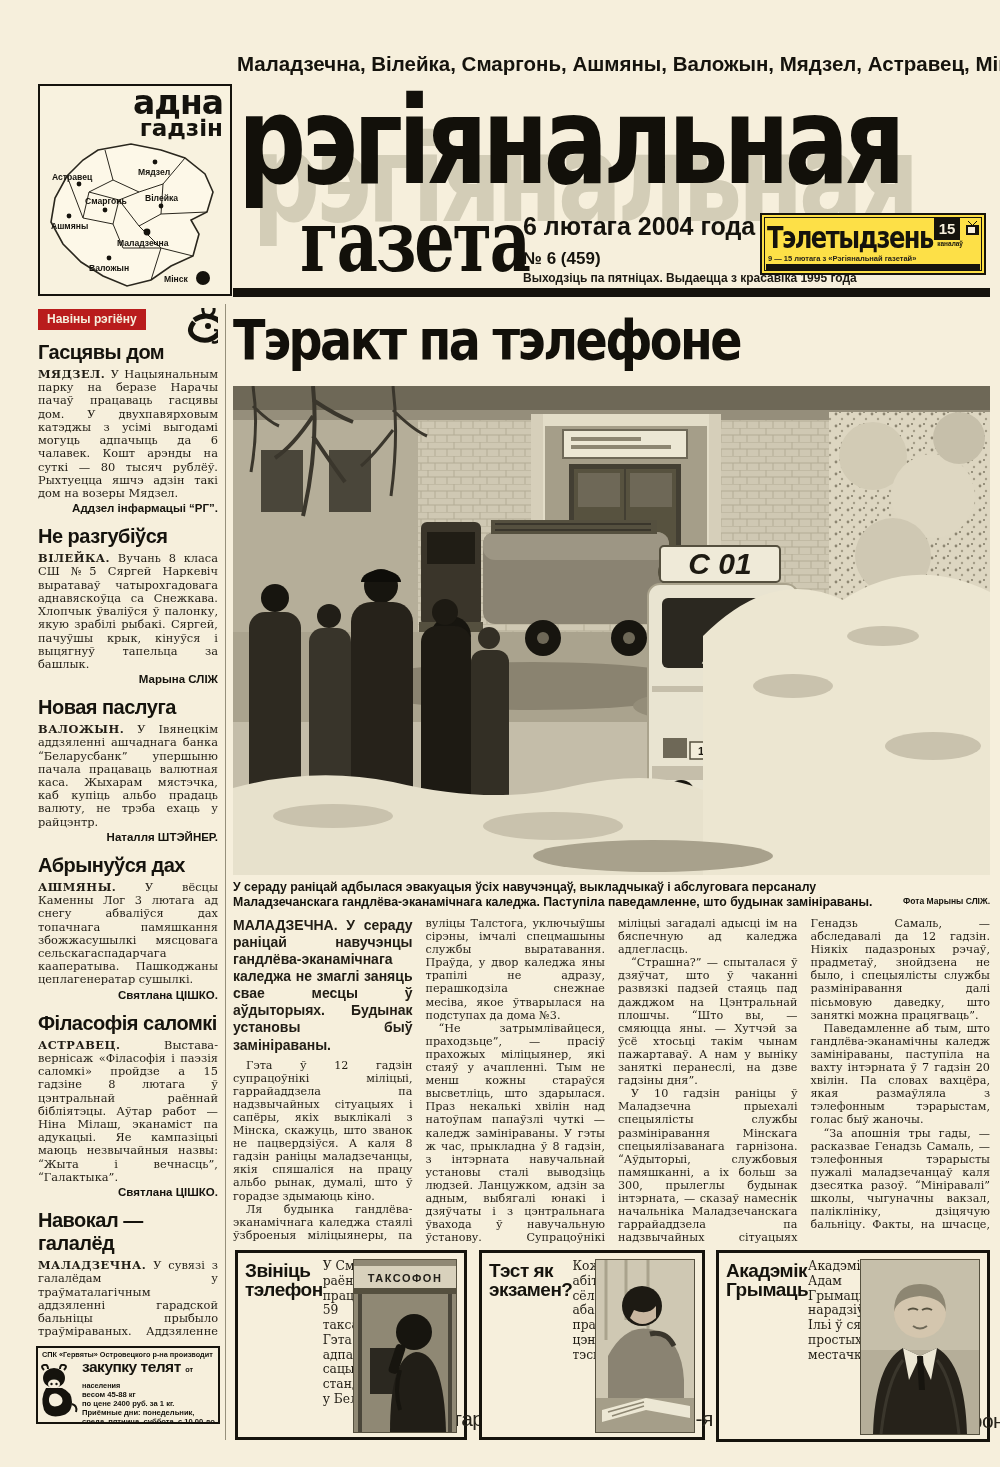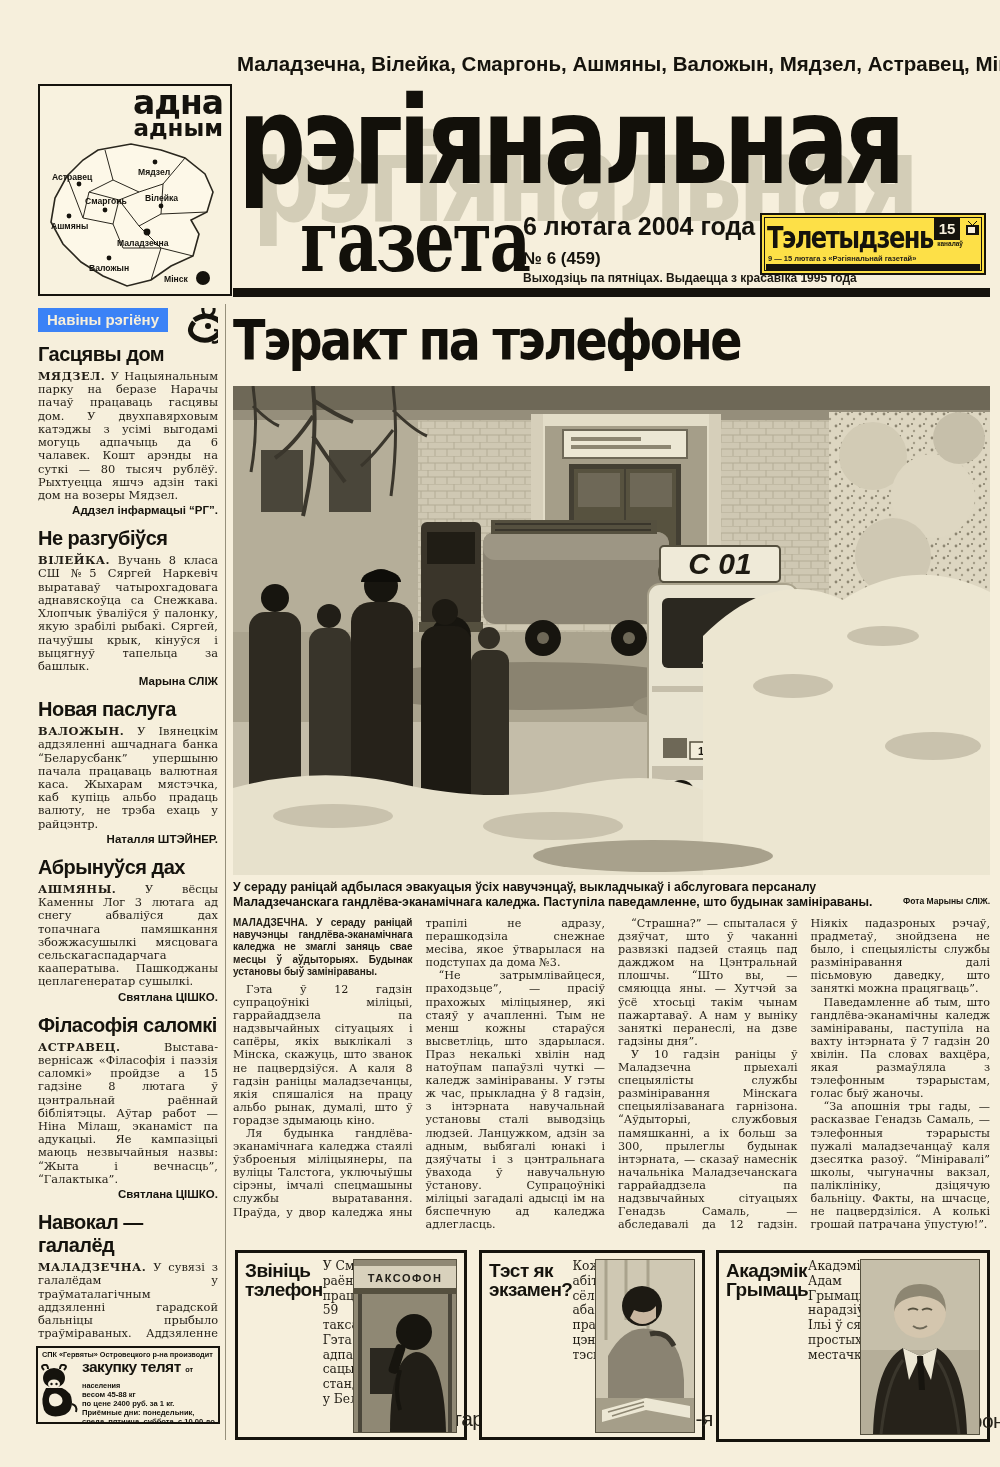--- a/index.html
+++ b/index.html
@@ -103,7 +103,7 @@
   <div class="map-box">
     <div class="logo-title">
       <span class="l1">адна</span>
-      <span class="l2">адным</span>
+      <span class="l2">гадзін</span>
     </div>
     <svg class="map-svg" width="182" height="150" viewBox="0 0 182 150">
       <path d="M55,10 L88,4 L118,10 L142,18 L162,34 L170,52 L164,72 L148,80 L156,94 L150,116 L128,126 L108,140 L84,146 L60,136 L38,122 L20,104 L8,82 L12,58 L24,36 L40,20 Z" fill="#fdf8e8" stroke="#2a271e" stroke-width="1.6"></path>

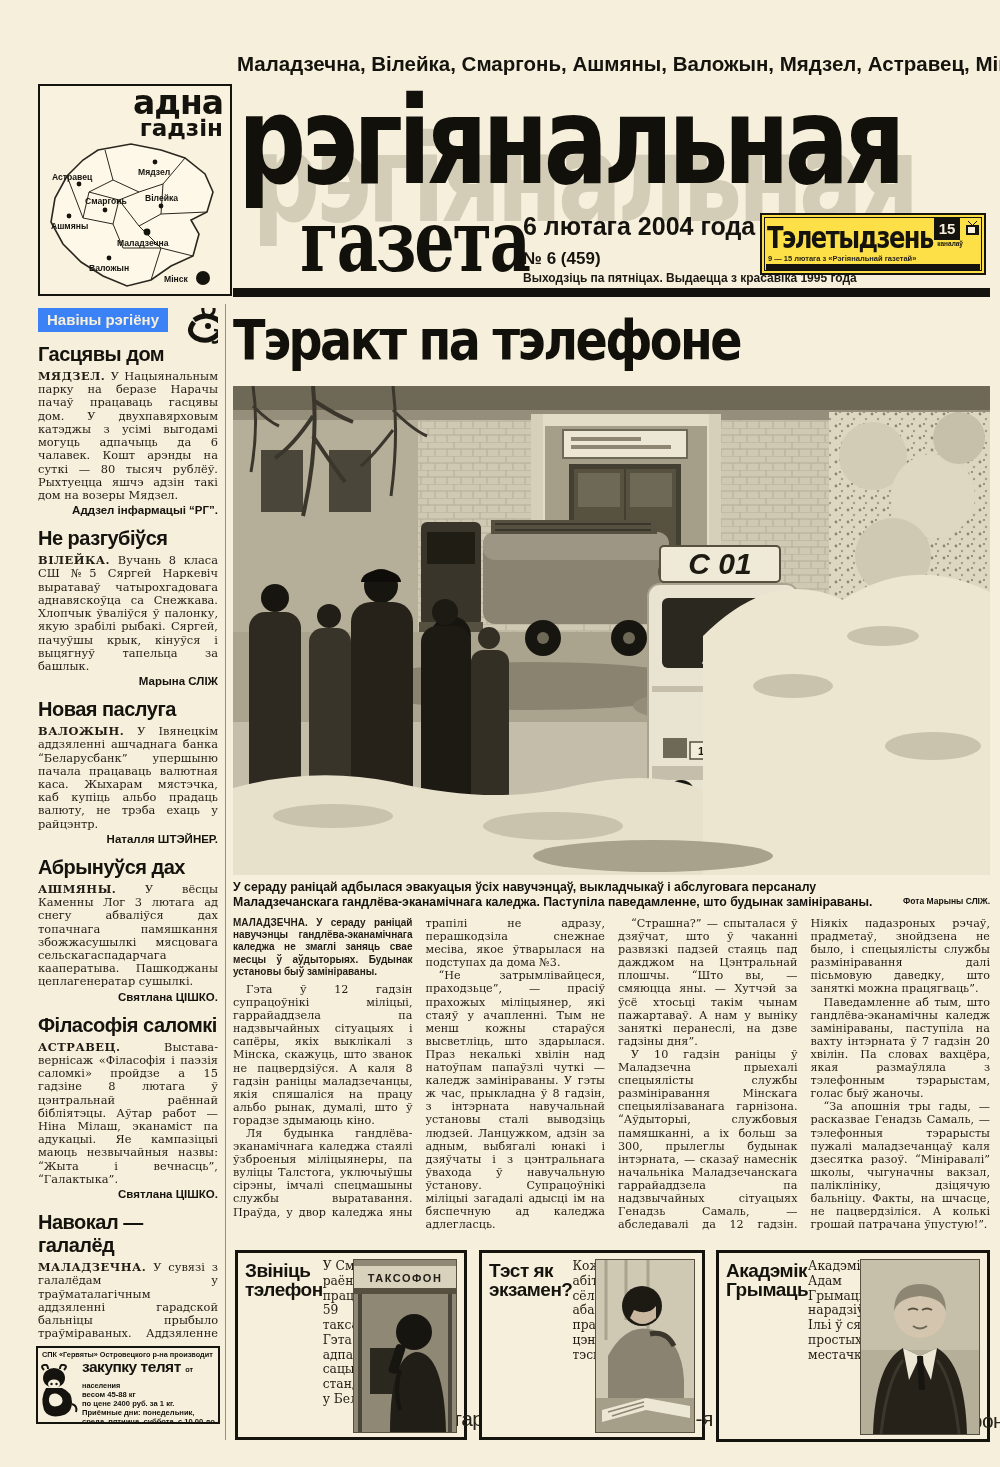--- a/index.html
+++ b/index.html
@@ -47,8 +47,8 @@
   .vrule{position:absolute;left:225px;top:304px;width:1px;height:1136px;background:#96907c;}
   
   .sidebar{position:absolute;left:38px;top:308px;width:180px;height:1032px;overflow:hidden;}
-  .region-tab{position:relative;display:inline-block;background:#3b82f6;color:#f6efdc;
-      font-family:"Liberation Sans",sans-serif;font-weight:bold;font-size:15px;
+  .region-tab{position:relative;display:inline-block;background:#b91c1c;color:#f6efdc;
+      font-family:"Liberation Sans",sans-serif;font-weight:bold;font-size:12px;
       padding:3px 9px 4px 9px;letter-spacing:0;}
   .doodle{position:absolute;left:146px;top:-8px;}
   .sb-art h3{margin:11px 0 4px 0;font-family:"Liberation Sans",sans-serif;font-weight:bold;

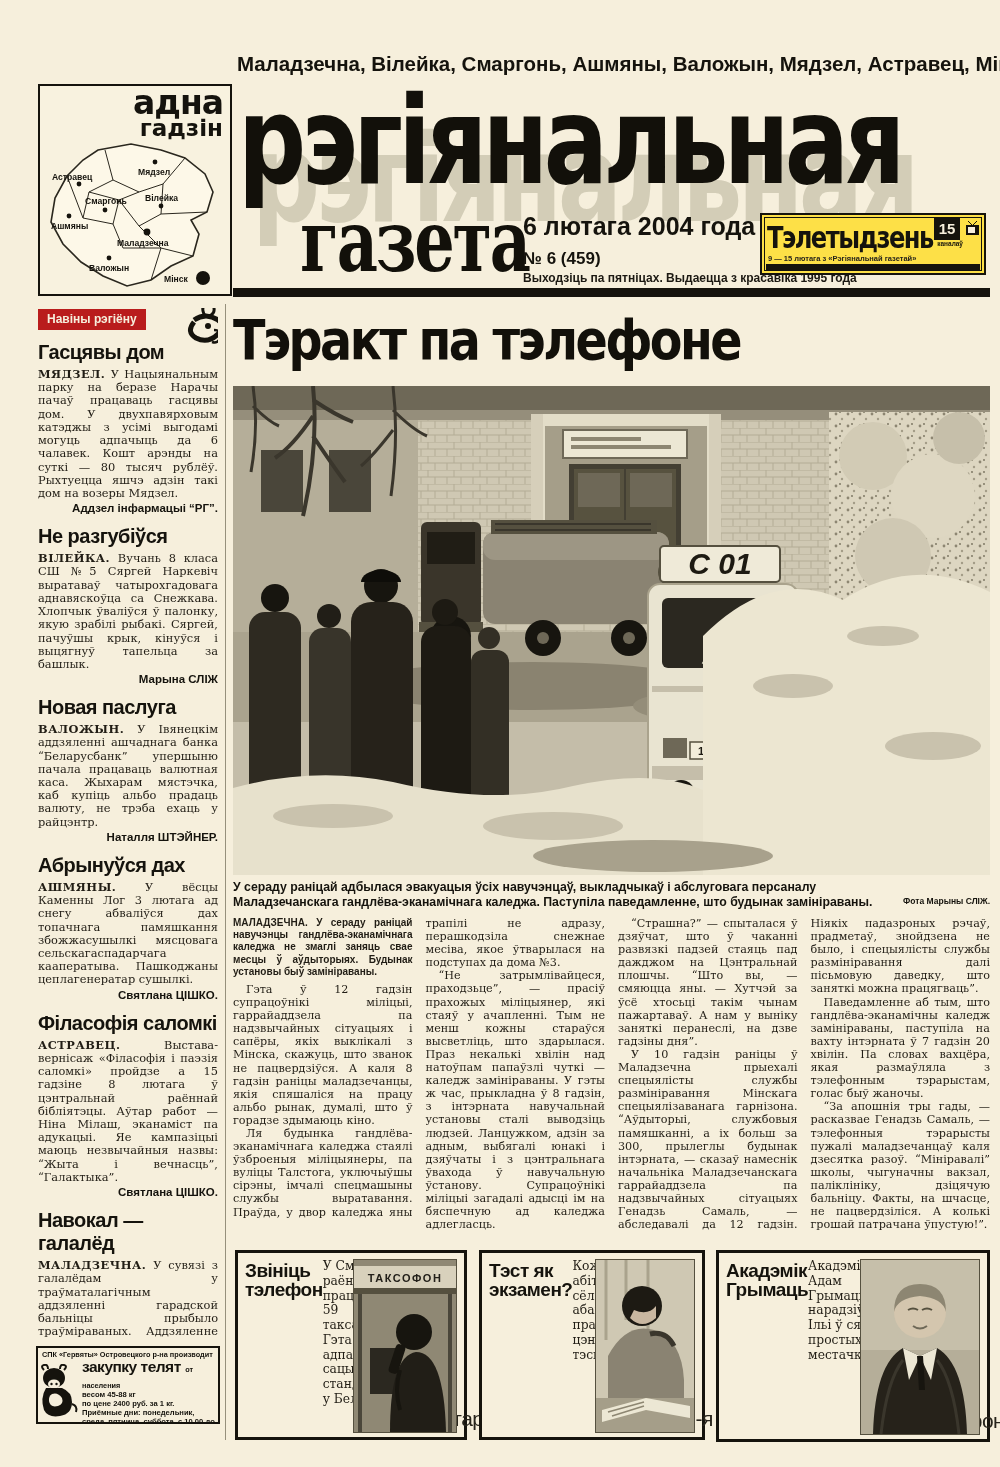--- a/index.html
+++ b/index.html
@@ -78,7 +78,7 @@
       column-count:4;column-gap:13px;font-size:11.2px;line-height:1.17;text-align:justify;color:#211d15;}
   .article p{margin:0;text-indent:13px;}
   .article p.lead{text-indent:0;font-family:"Liberation Sans",sans-serif;font-weight:bold;
-      font-size:10px;line-height:1.22;margin-bottom:5px;}
+      font-size:14px;line-height:1.22;margin-bottom:5px;}
   
   .teaser{position:absolute;top:1250px;height:190px;border:3px solid #15130d;background:#f6efdc;
       box-sizing:border-box;padding:6px 7px;display:flex;}

